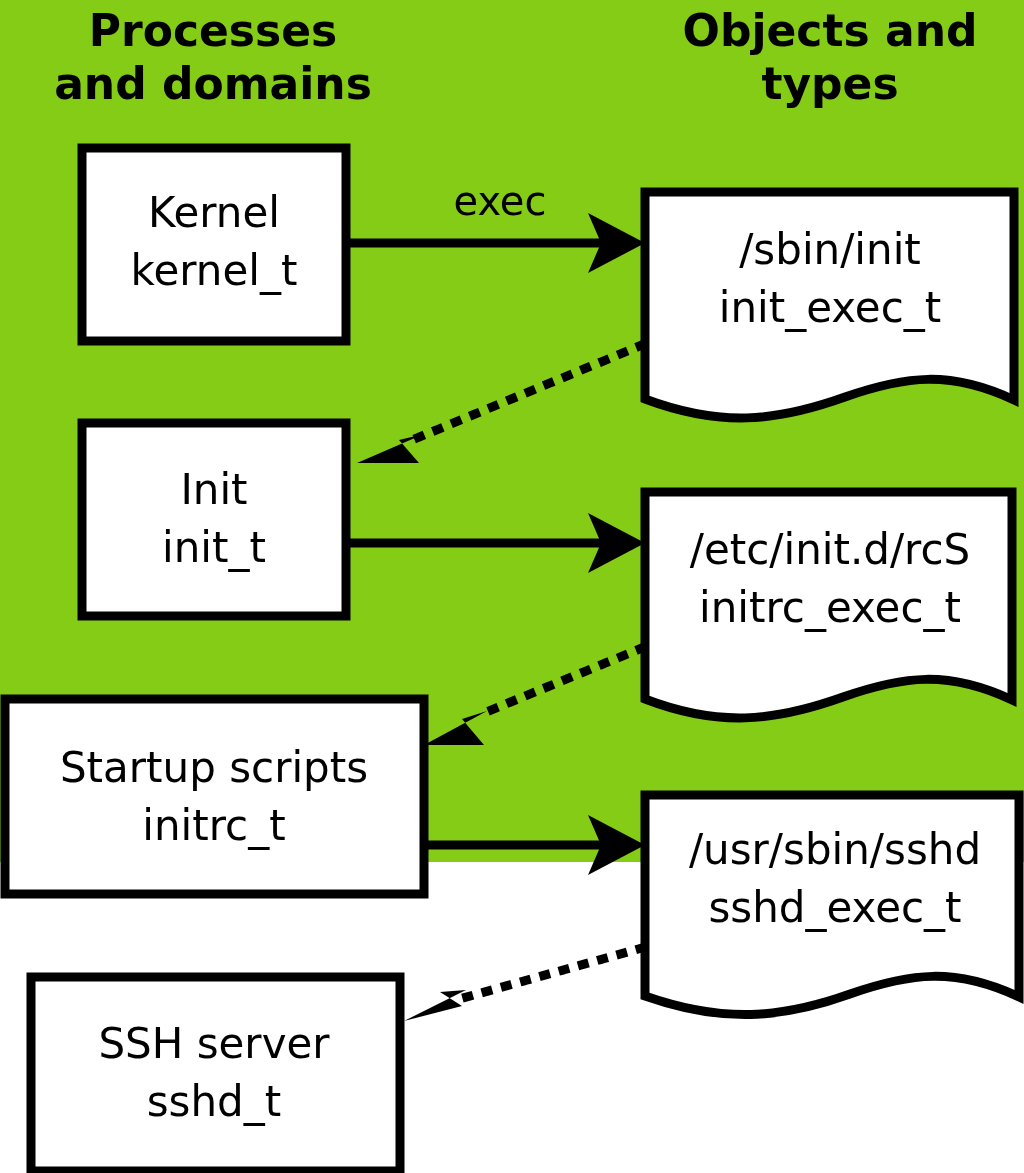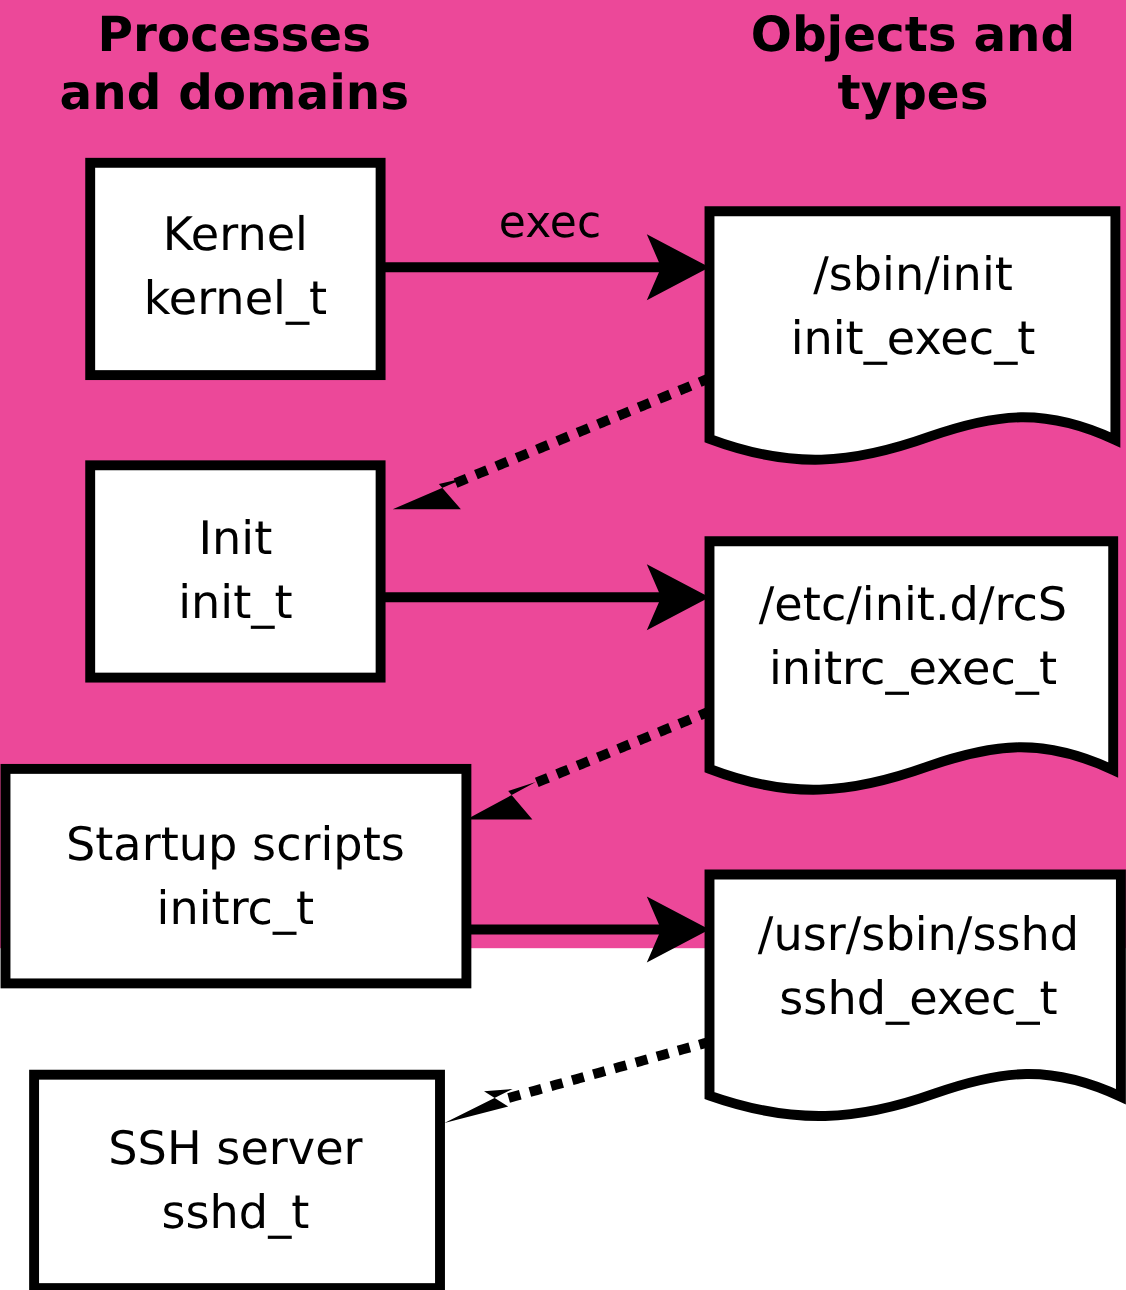--- a/index.html
+++ b/index.html
@@ -17,7 +17,7 @@
     position: relative;
     width: 1024px;
     height: 862px;
-    background: #ec4899;
+    background: #84cc16;
   }
   svg.diagram {
     display: block;

